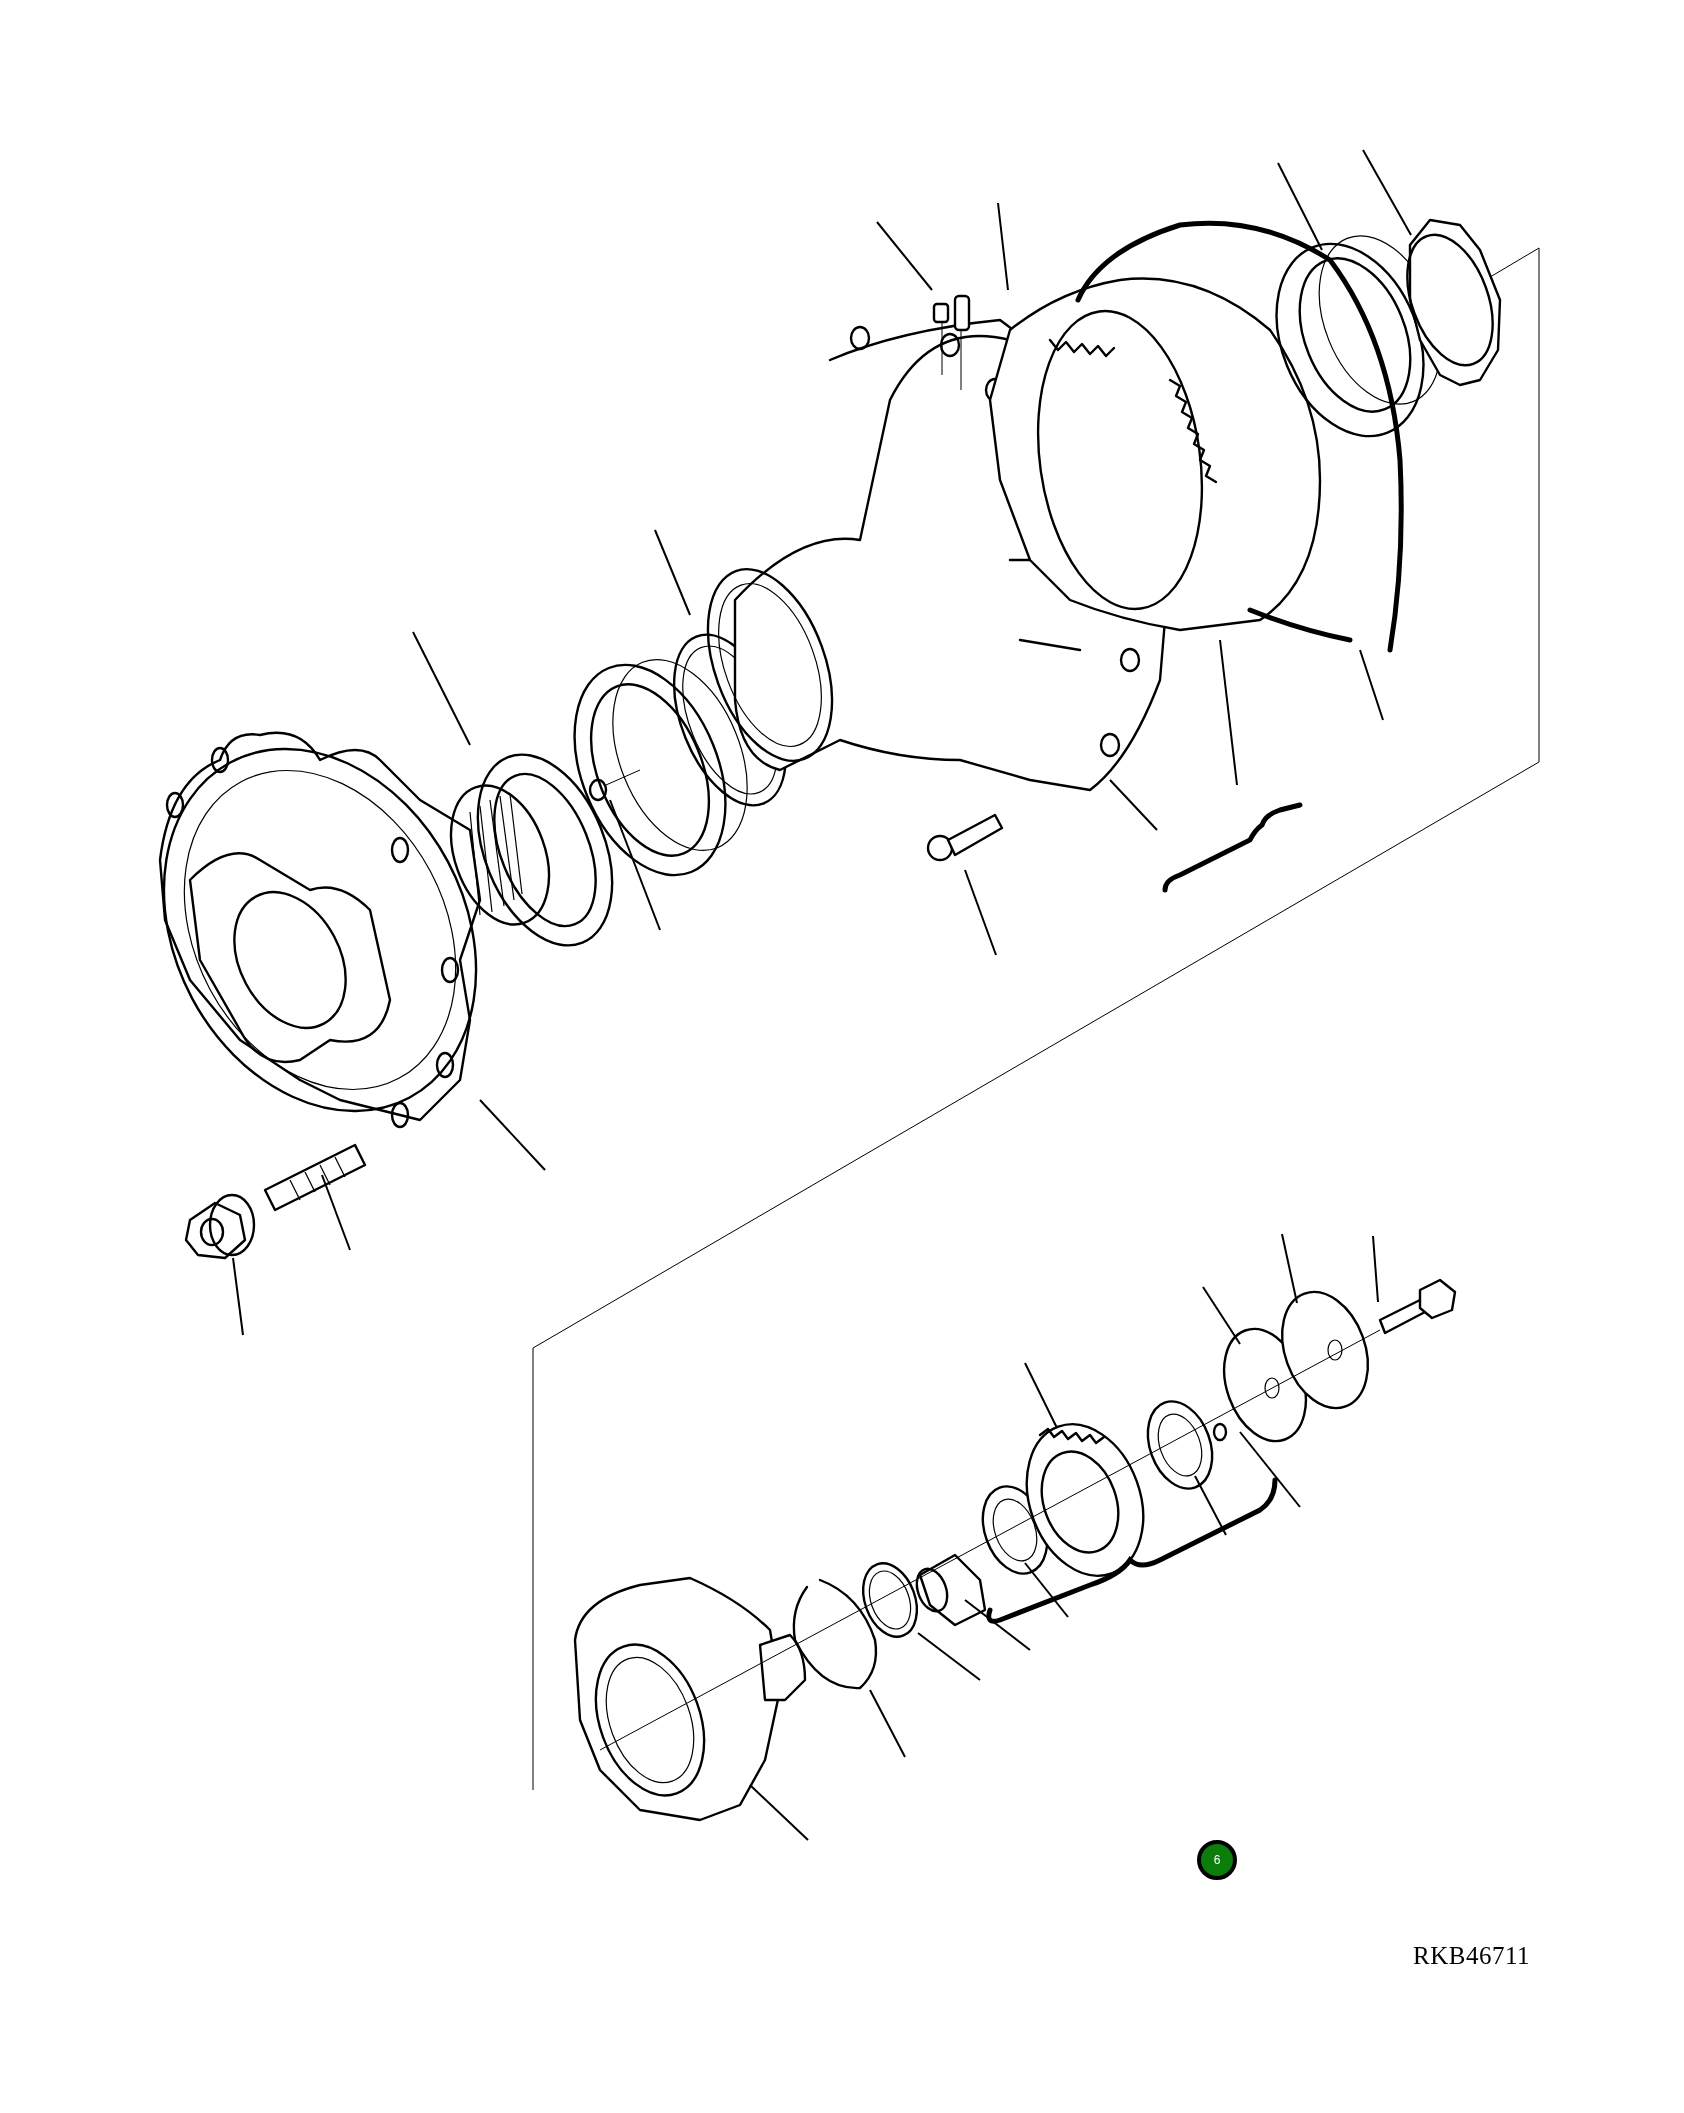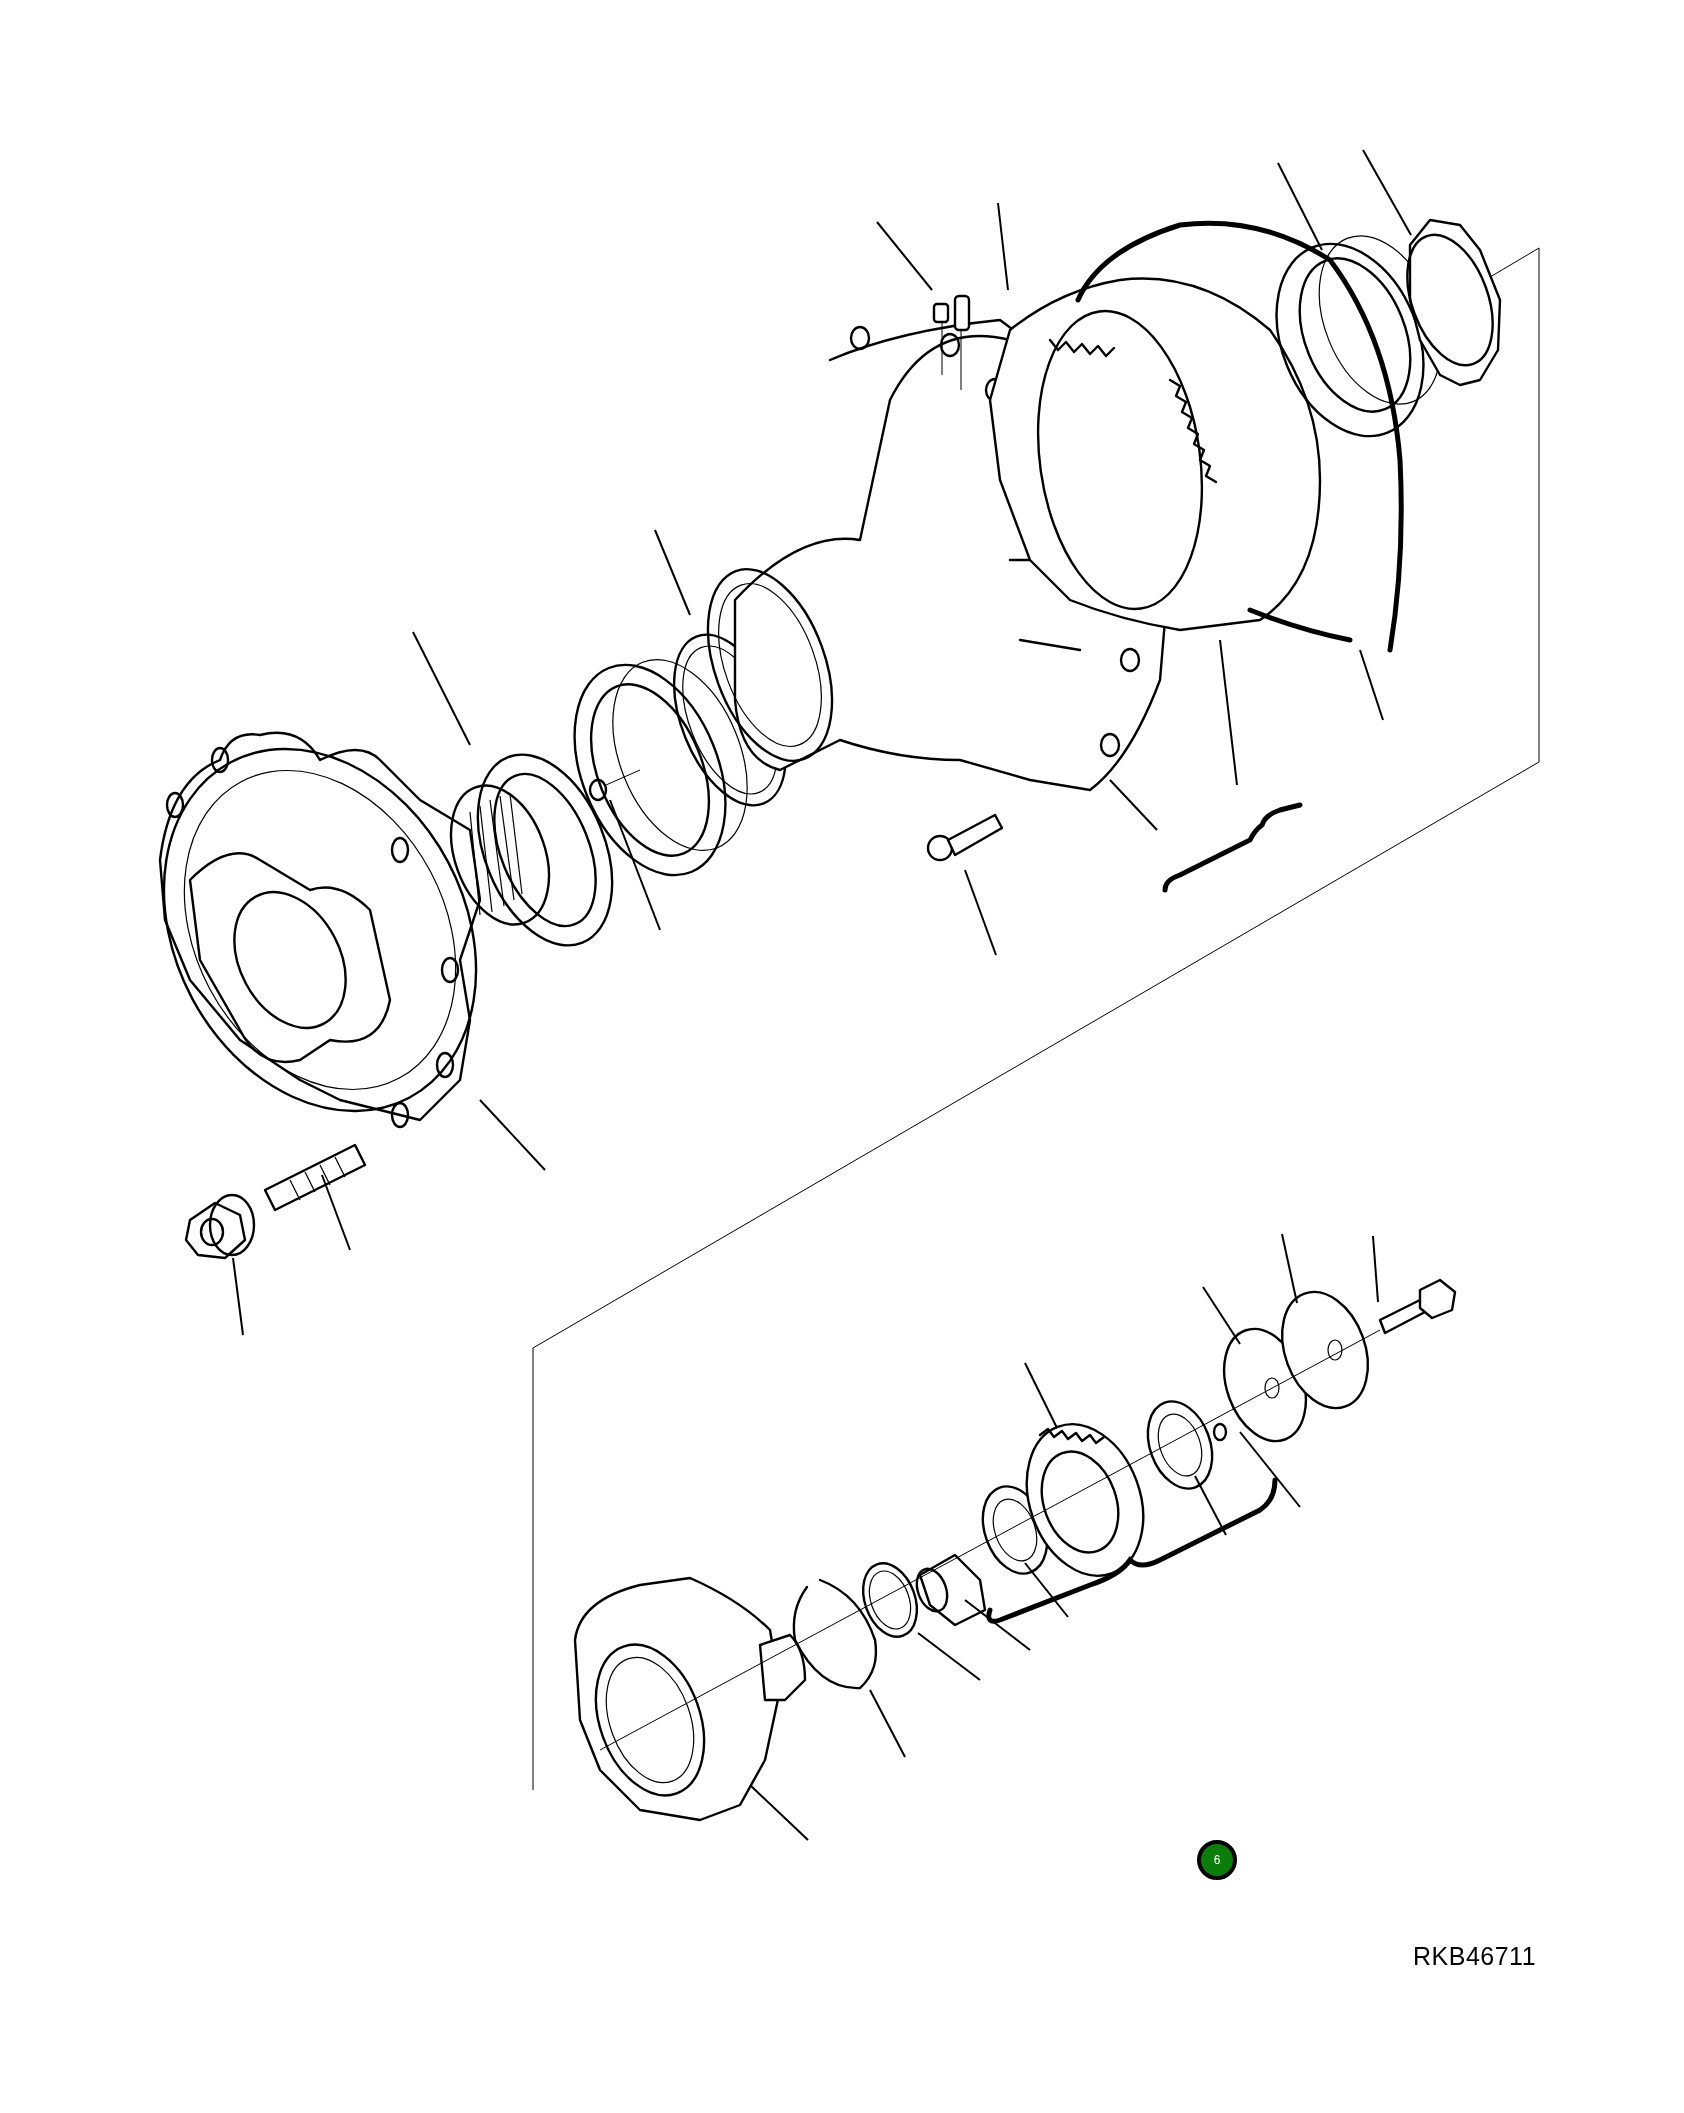--- a/index.html
+++ b/index.html
@@ -12,7 +12,7 @@
   .ax{fill:none;stroke:#000;stroke-width:1;}
   .wf{fill:#fff;stroke:#000;stroke-width:2.4;stroke-linejoin:round;}
   .badge{position:absolute;left:1197px;top:1840px;width:40px;height:40px;border-radius:50%;background:#0a7d0a;border:4px solid #000;box-sizing:border-box;color:#fff;font-size:12px;display:flex;align-items:center;justify-content:center;}
-  .ref{position:absolute;left:1413px;top:1942px;font-size:25px;color:#000;letter-spacing:0.5px;}
+  .ref{position:absolute;left:1413px;top:1942px;font-size:25px;color:#000;letter-spacing:0.5px;font-family:Liberation Serif, serif;}
 </style>
 </head>
 <body>

